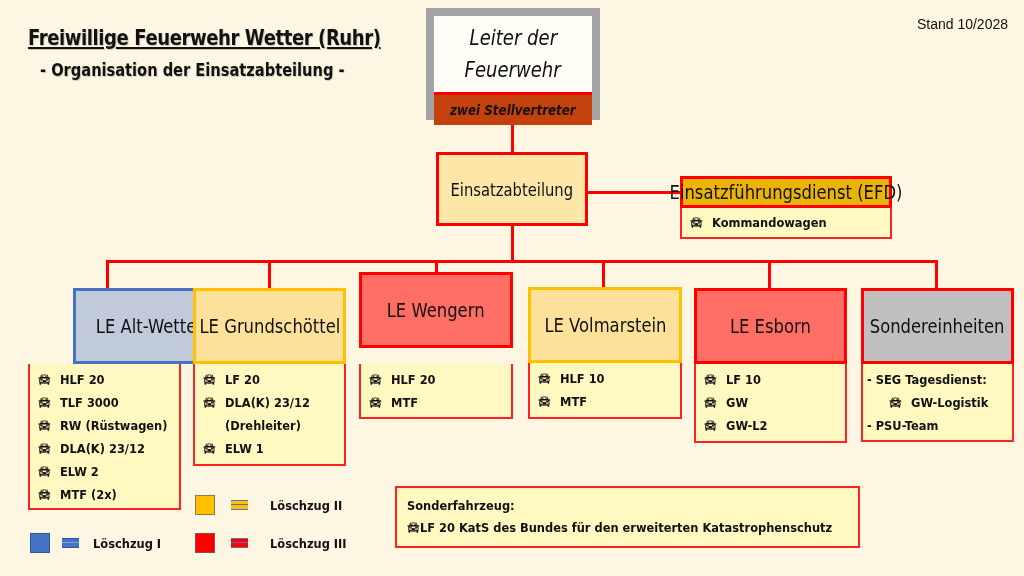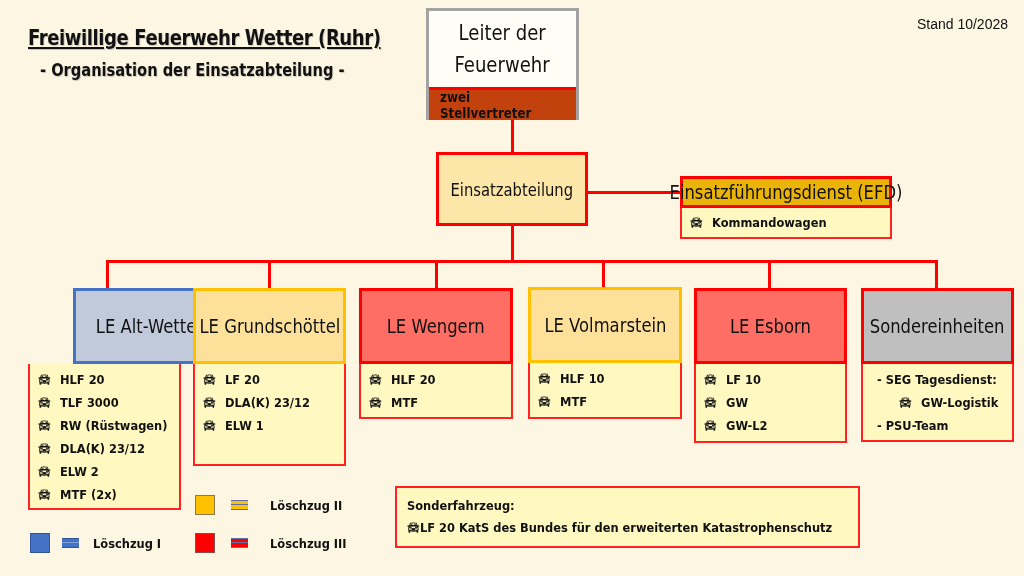--- a/index.html
+++ b/index.html
@@ -44,8 +44,8 @@
   .list .item.indent { padding-left: 22px; }
 
   .leiter {
-    left: 426px; top: 8px; width: 153px; height: 112px;
-    border: 3px solid #a3a3a3; background: #fffdf5;
+    left: 426px; top: 8px; width: 174px; height: 112px;
+    border: 8px solid #a3a3a3; background: #fffdf5; font-style: italic;
   }
   .leiter .head { height: 76px; font-size: 22px; line-height: 32px; }
   .leiter .sub {

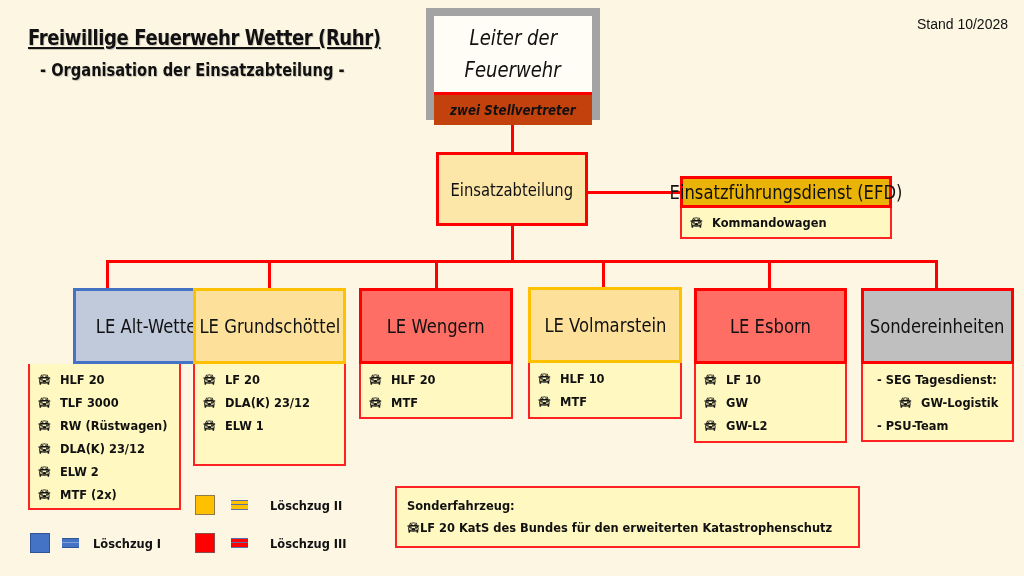--- a/index.html
+++ b/index.html
@@ -157,7 +157,7 @@
     </div>
 </div>
 
-<div class="abs box-head unit-head" style="left:359px;top:288px;width:154px;border-color:#ff0000;background:#ff6e64;">
+<div class="abs box-head unit-head" style="left:359px;top:272px;width:154px;border-color:#ff0000;background:#ff6e64;">
   <span>LE Wengern</span>
 </div>
 <div class="abs list" style="left:359px;top:364px;width:154px;height:55px;">

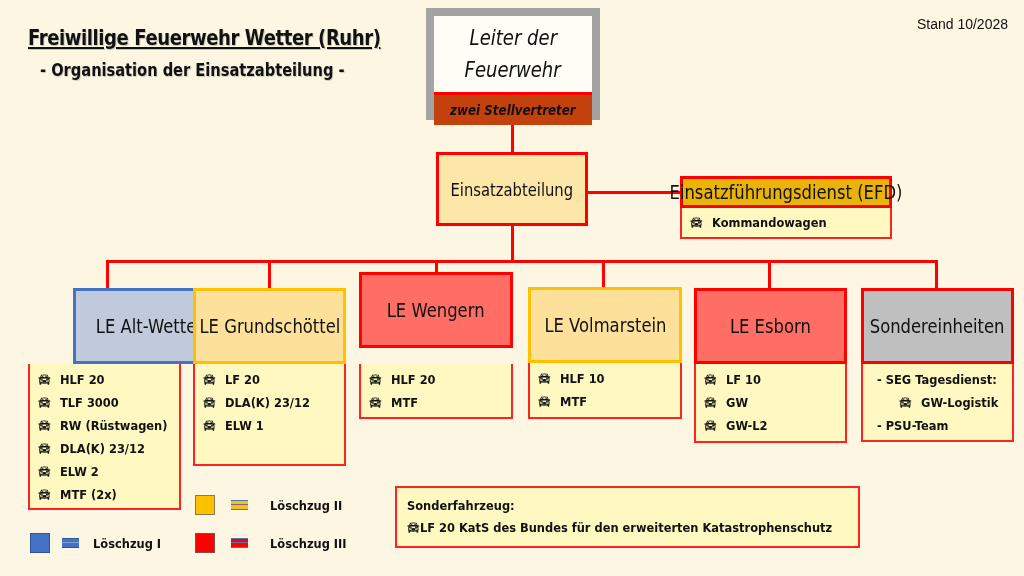--- a/index.html
+++ b/index.html
@@ -206,7 +206,7 @@
 <div class="abs box-head unit-head" style="left:861px;top:288px;width:153px;border-color:#ff0000;background:#bfbfbf;">
   <span>Sondereinheiten</span>
 </div>
-<div class="abs list" style="left:861px;top:364px;width:153px;height:78px;padding-left:14px;">
+<div class="abs list" style="left:861px;top:364px;width:153px;height:78px;padding-left:4px;">
   <div class="item dash">
       <span class="txt">- SEG Tagesdienst:</span>
     </div>

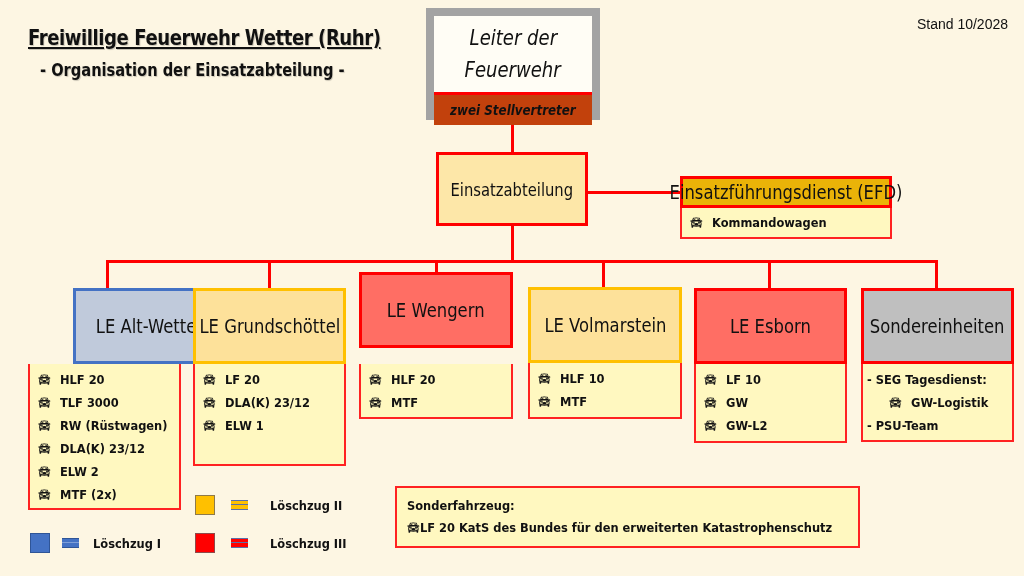--- a/index.html
+++ b/index.html
@@ -151,6 +151,9 @@
       <span class="car">🚘︎</span>
       <span class="txt">DLA(K) 23/12</span>
     </div>
+  <div class="item cont">
+      <span class="txt">(Drehleiter)</span>
+    </div>
   <div class="item">
       <span class="car">🚘︎</span>
       <span class="txt">ELW 1</span>

